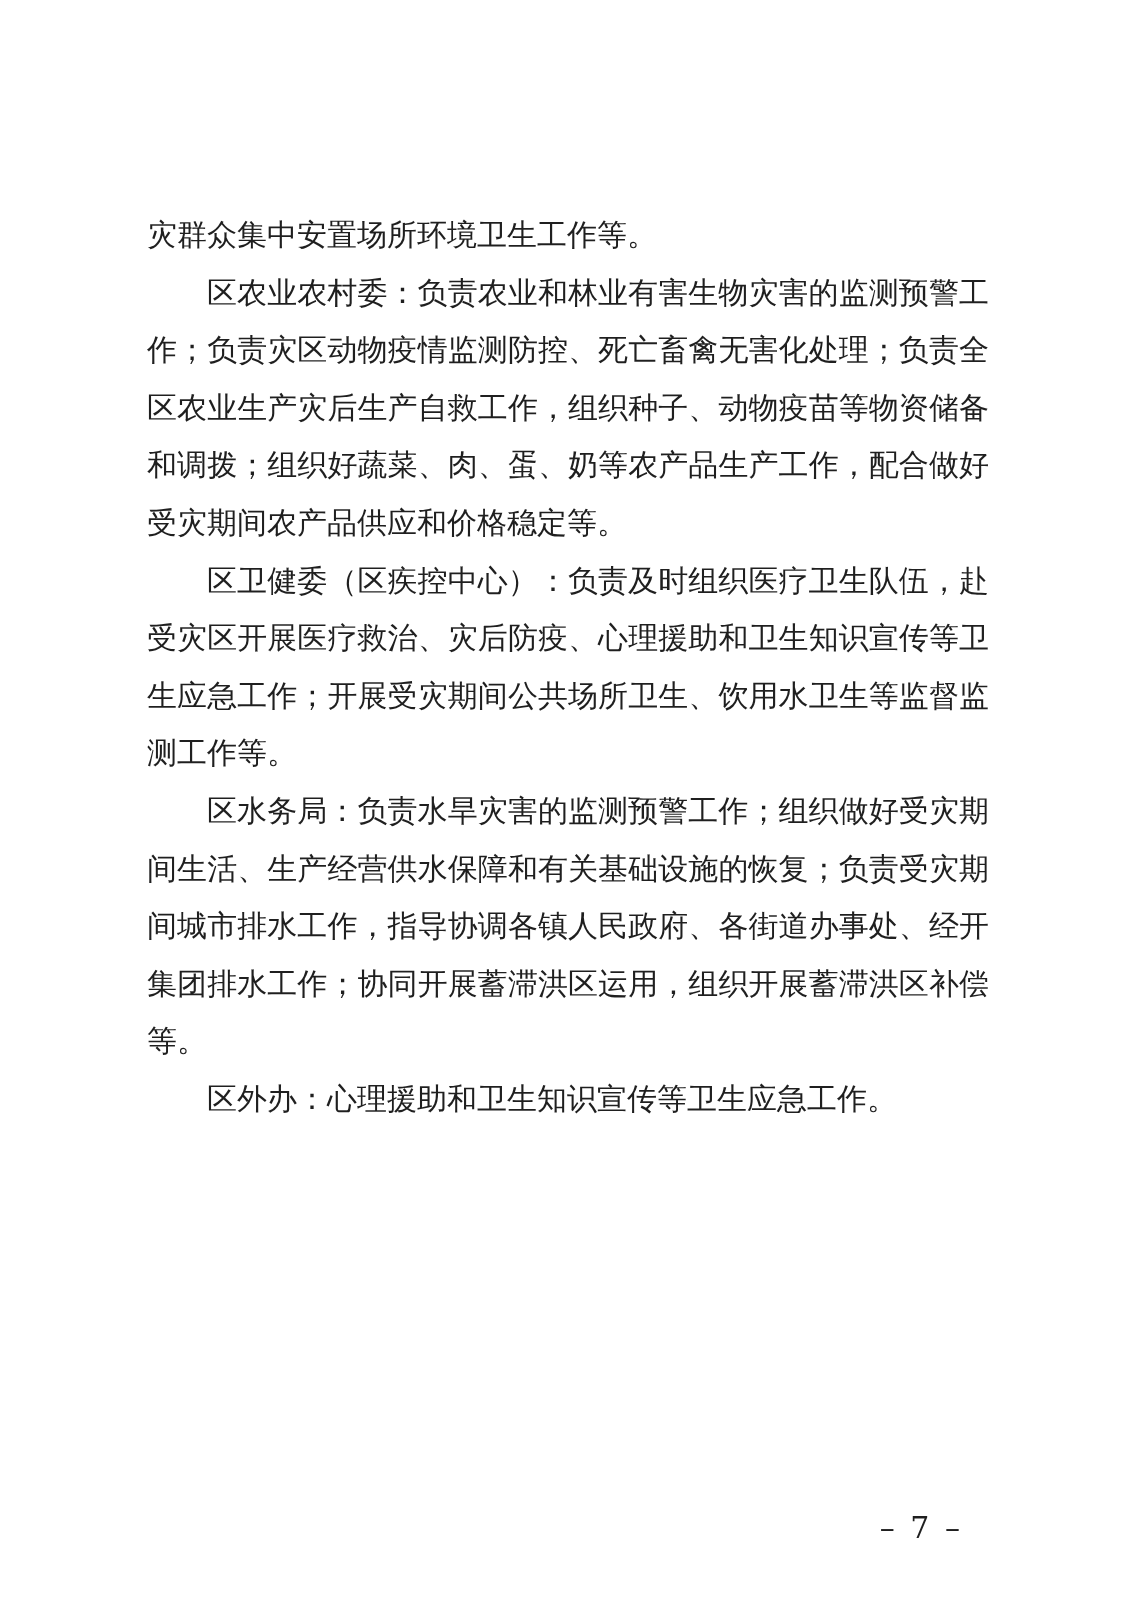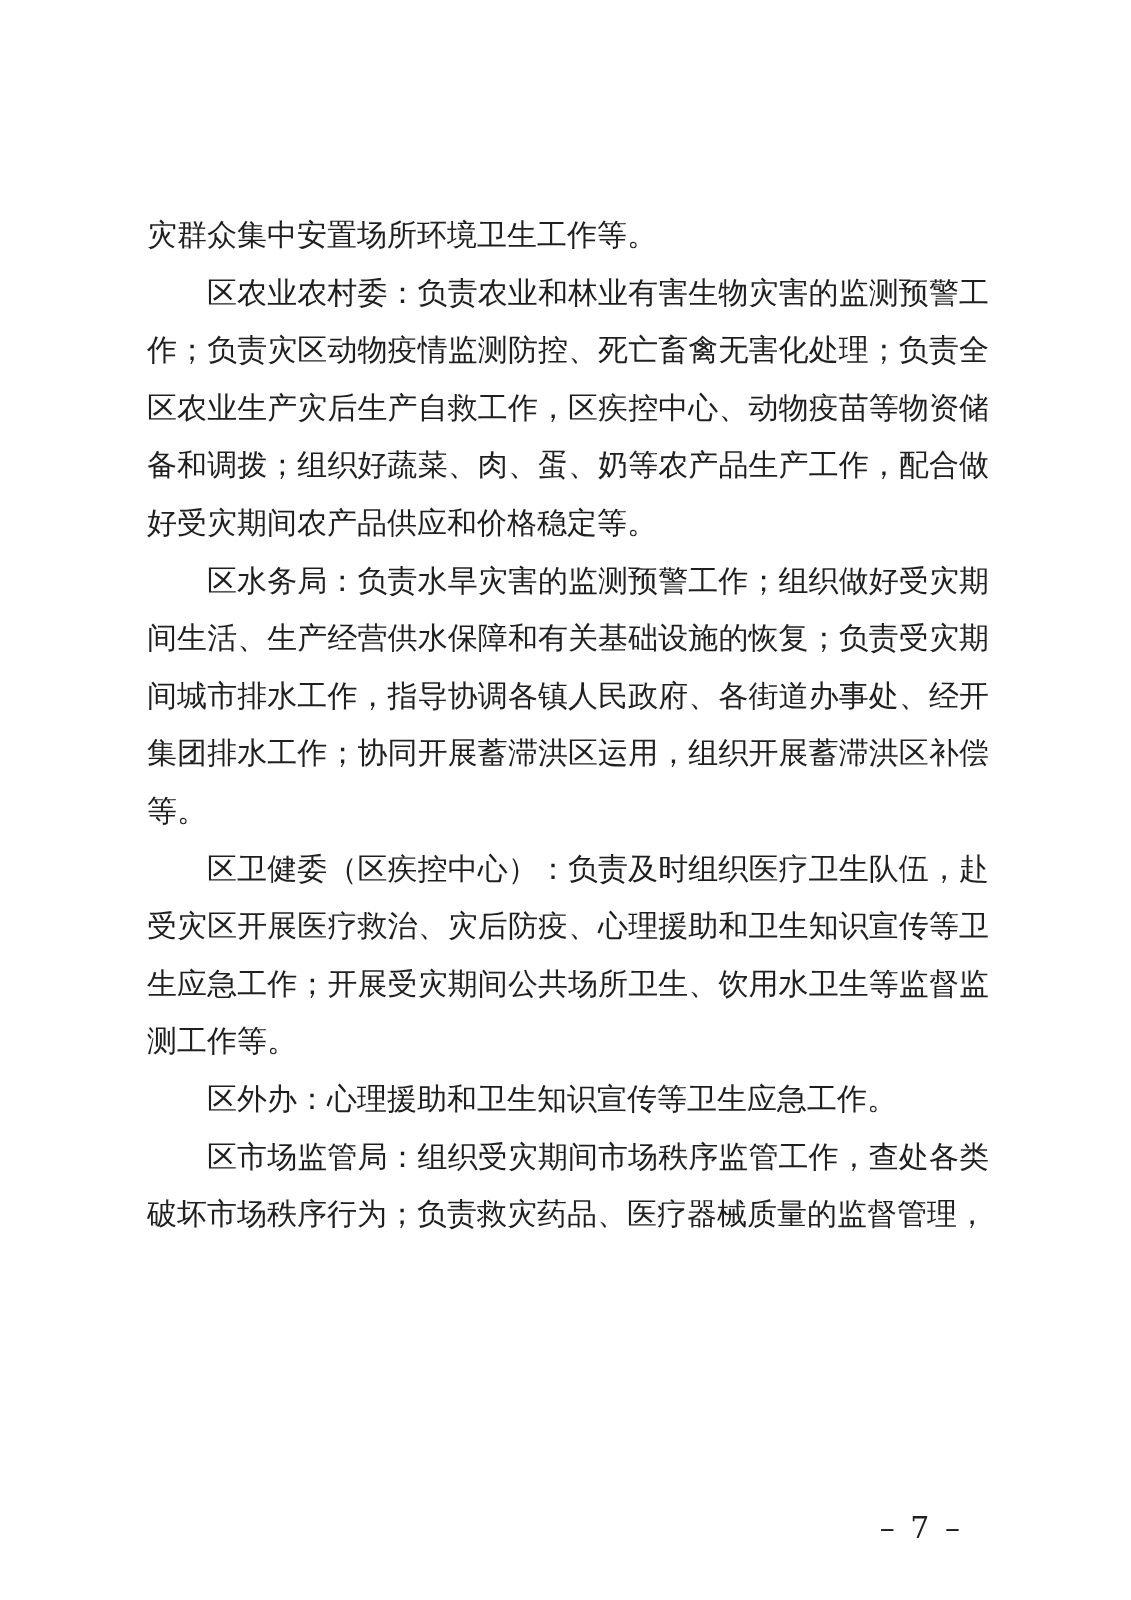--- a/index.html
+++ b/index.html
@@ -59,7 +59,7 @@
 
   <main class="doc-body">
     <p class="para continuation">灾群众集中安置场所环境卫生工作等。</p>
-    <p class="para">区农业农村委：负责农业和林业有害生物灾害的监测预警工作；负责灾区动物疫情监测防控、死亡畜禽无害化处理；负责全区农业生产灾后生产自救工作，区疾控中心、动物疫苗等物资储备和调拨；组织好蔬菜、肉、蛋、奶等农产品生产工作，配合做好受灾期间农产品供应和价格稳定等。</p>
+    <p class="para">区农业农村委：负责农业和林业有害生物灾害的监测预警工作；负责灾区动物疫情监测防控、死亡畜禽无害化处理；负责全区农业生产灾后生产自救工作，组织种子、动物疫苗等物资储备和调拨；组织好蔬菜、肉、蛋、奶等农产品生产工作，配合做好受灾期间农产品供应和价格稳定等。</p>
     <p class="para">区水务局：负责水旱灾害的监测预警工作；组织做好受灾期间生活、生产经营供水保障和有关基础设施的恢复；负责受灾期间城市排水工作，指导协调各镇人民政府、各街道办事处、经开集团排水工作；协同开展蓄滞洪区运用，组织开展蓄滞洪区补偿等。</p>
     <p class="para">区卫健委（区疾控中心）：负责及时组织医疗卫生队伍，赴受灾区开展医疗救治、灾后防疫、心理援助和卫生知识宣传等卫生应急工作；开展受灾期间公共场所卫生、饮用水卫生等监督监测工作等。</p>
     <p class="para">区外办：心理援助和卫生知识宣传等卫生应急工作。</p>

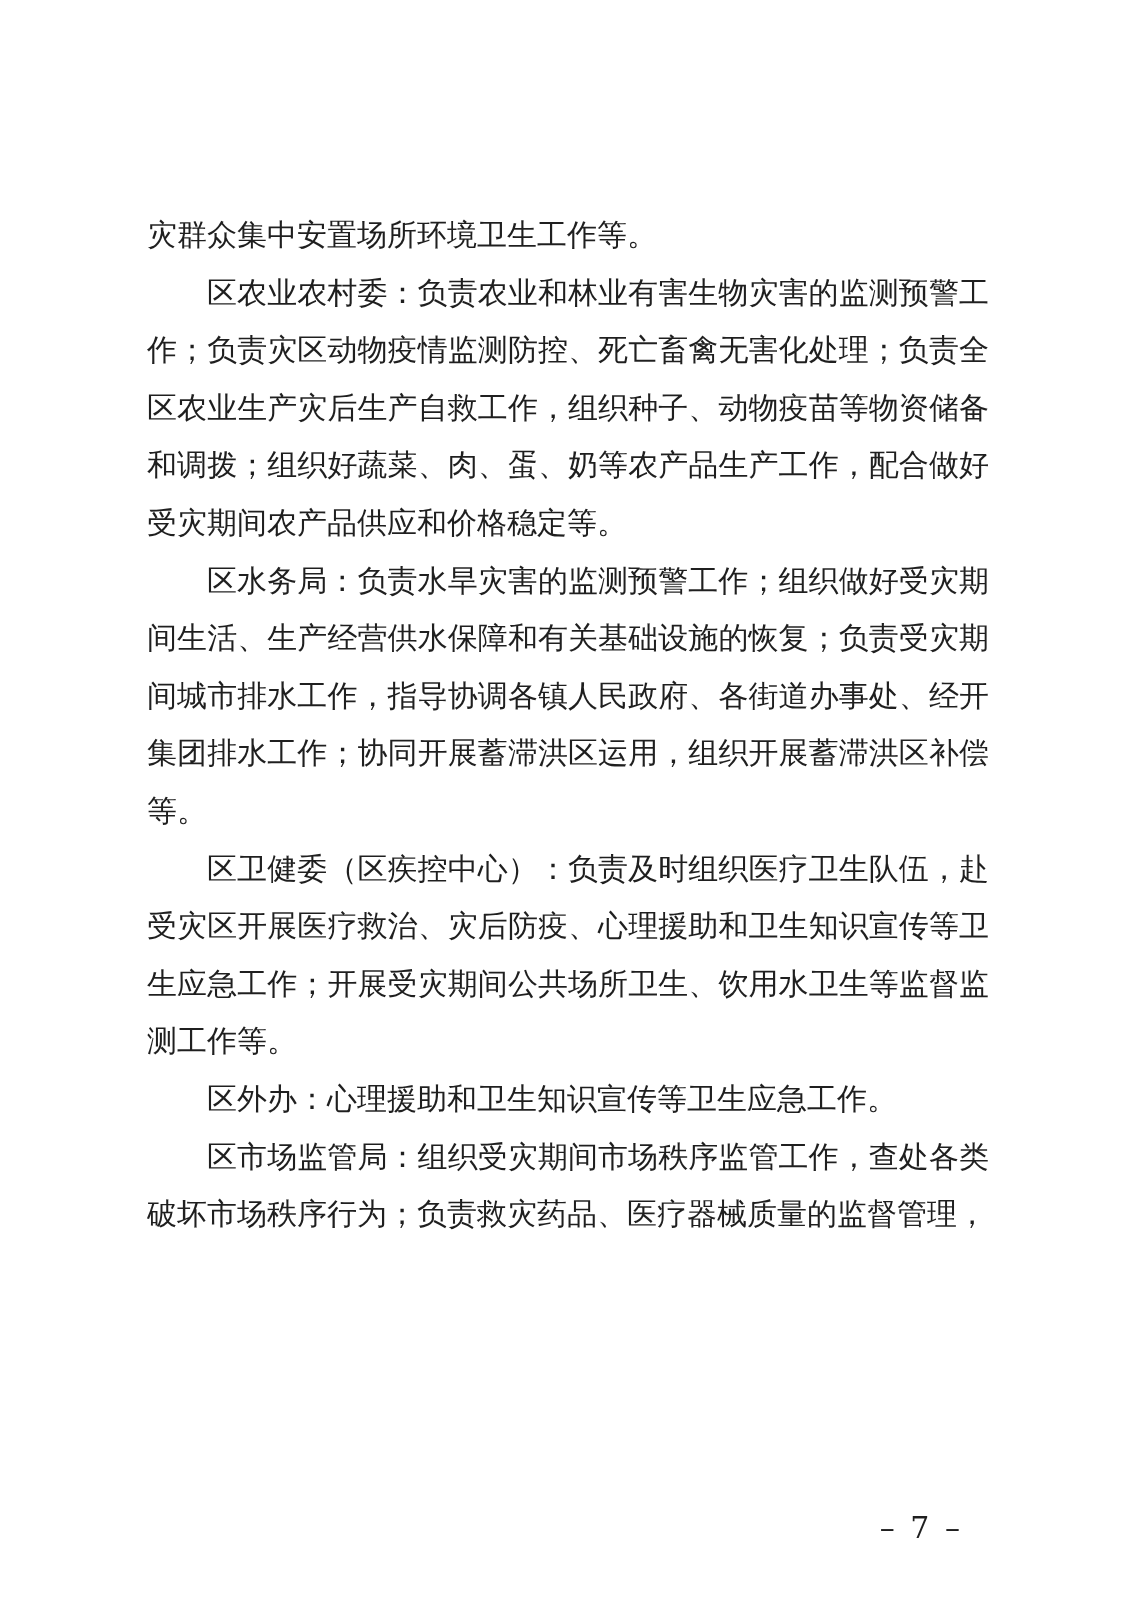--- a/index.html
+++ b/index.html
@@ -60,8 +60,8 @@
   <main class="doc-body">
     <p class="para continuation">灾群众集中安置场所环境卫生工作等。</p>
     <p class="para">区农业农村委：负责农业和林业有害生物灾害的监测预警工作；负责灾区动物疫情监测防控、死亡畜禽无害化处理；负责全区农业生产灾后生产自救工作，组织种子、动物疫苗等物资储备和调拨；组织好蔬菜、肉、蛋、奶等农产品生产工作，配合做好受灾期间农产品供应和价格稳定等。</p>
+    <p class="para">区卫健委（区疾控中心）：负责及时组织医疗卫生队伍，赴受灾区开展医疗救治、灾后防疫、心理援助和卫生知识宣传等卫生应急工作；开展受灾期间公共场所卫生、饮用水卫生等监督监测工作等。</p>
     <p class="para">区水务局：负责水旱灾害的监测预警工作；组织做好受灾期间生活、生产经营供水保障和有关基础设施的恢复；负责受灾期间城市排水工作，指导协调各镇人民政府、各街道办事处、经开集团排水工作；协同开展蓄滞洪区运用，组织开展蓄滞洪区补偿等。</p>
-    <p class="para">区卫健委（区疾控中心）：负责及时组织医疗卫生队伍，赴受灾区开展医疗救治、灾后防疫、心理援助和卫生知识宣传等卫生应急工作；开展受灾期间公共场所卫生、饮用水卫生等监督监测工作等。</p>
     <p class="para">区外办：心理援助和卫生知识宣传等卫生应急工作。</p>
     <p class="para">区市场监管局：组织受灾期间市场秩序监管工作，查处各类破坏市场秩序行为；负责救灾药品、医疗器械质量的监督管理，</p>
   </main>

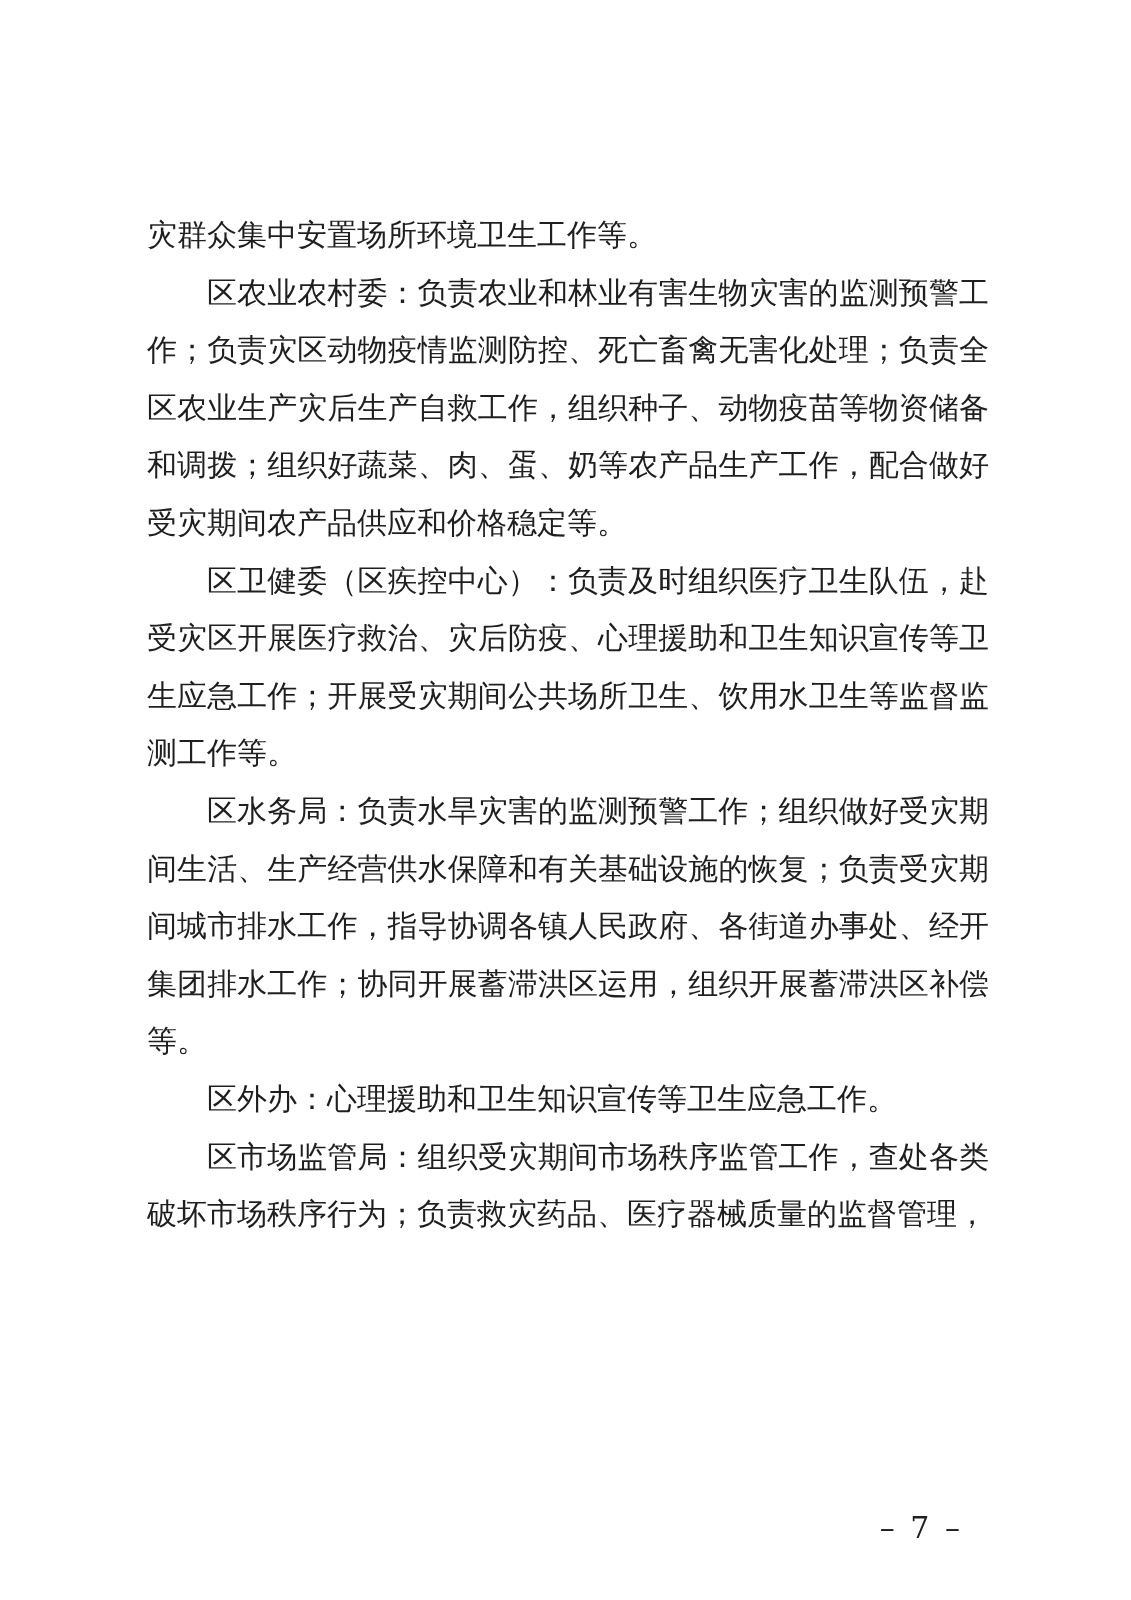--- a/index.html
+++ b/index.html
@@ -63,7 +63,6 @@
     <p class="para">区卫健委（区疾控中心）：负责及时组织医疗卫生队伍，赴受灾区开展医疗救治、灾后防疫、心理援助和卫生知识宣传等卫生应急工作；开展受灾期间公共场所卫生、饮用水卫生等监督监测工作等。</p>
     <p class="para">区水务局：负责水旱灾害的监测预警工作；组织做好受灾期间生活、生产经营供水保障和有关基础设施的恢复；负责受灾期间城市排水工作，指导协调各镇人民政府、各街道办事处、经开集团排水工作；协同开展蓄滞洪区运用，组织开展蓄滞洪区补偿等。</p>
     <p class="para">区外办：心理援助和卫生知识宣传等卫生应急工作。</p>
-    <p class="para">区市场监管局：组织受灾期间市场秩序监管工作，查处各类破坏市场秩序行为；负责救灾药品、医疗器械质量的监督管理，</p>
   </main>
 
   <footer class="page-footer">

